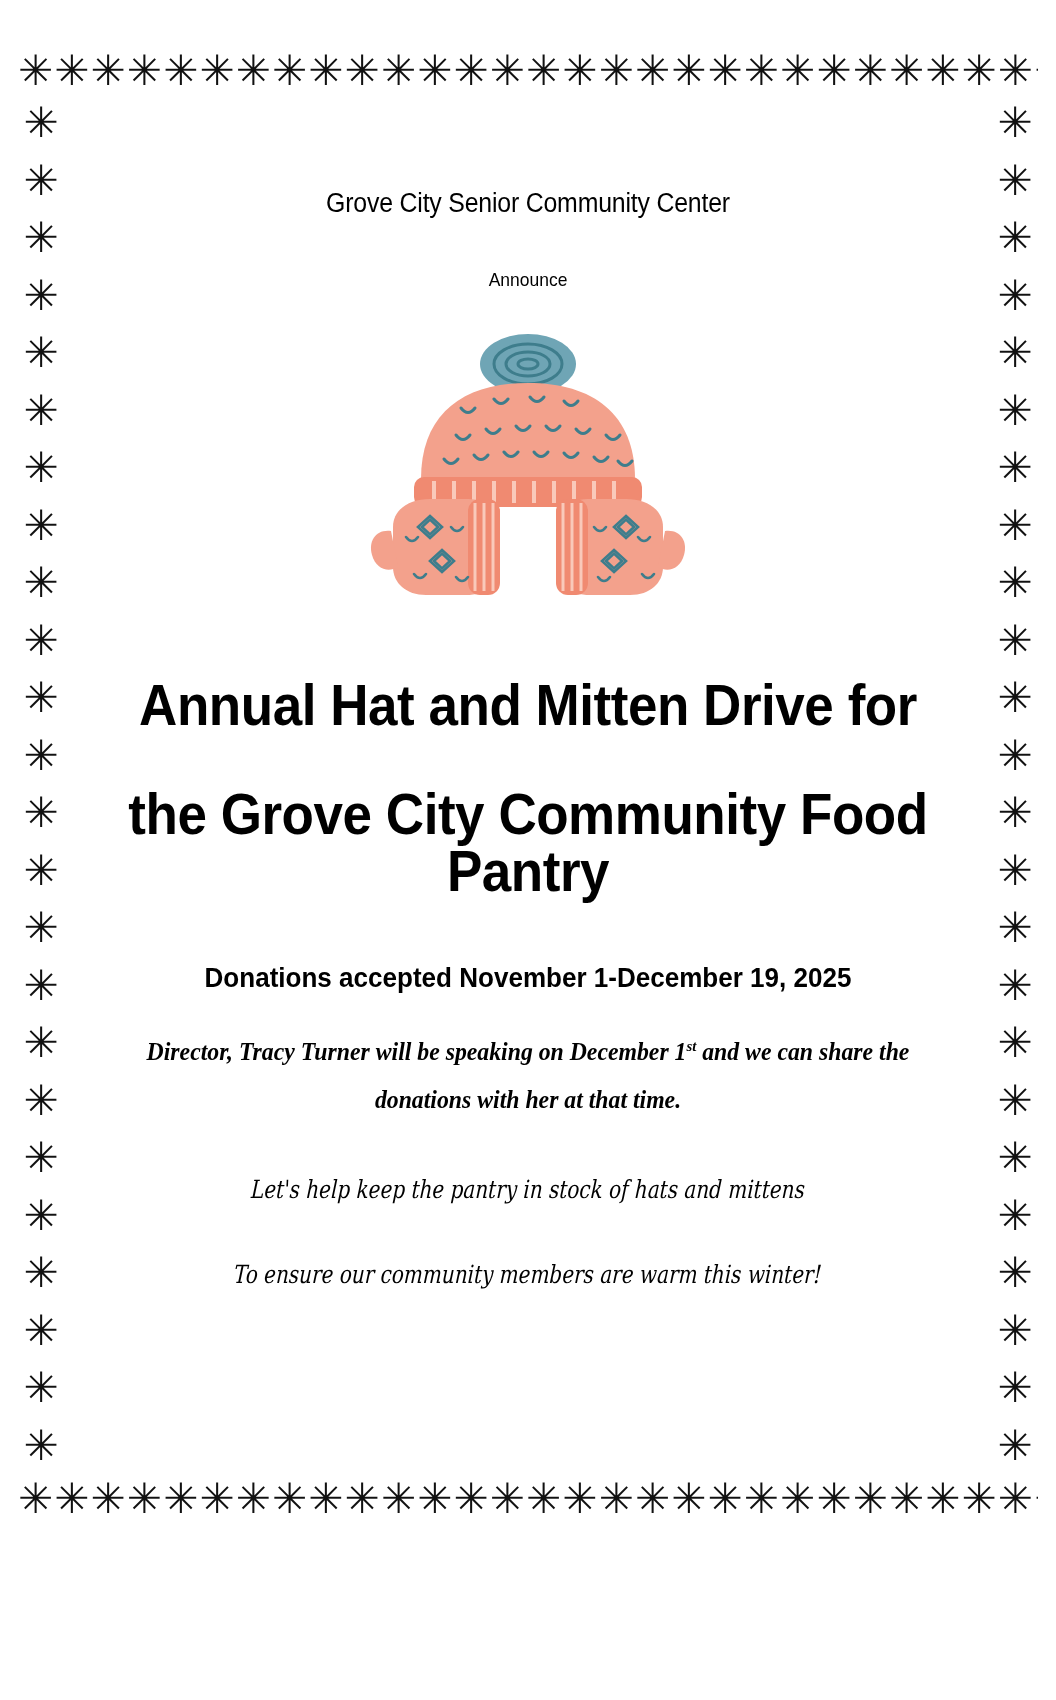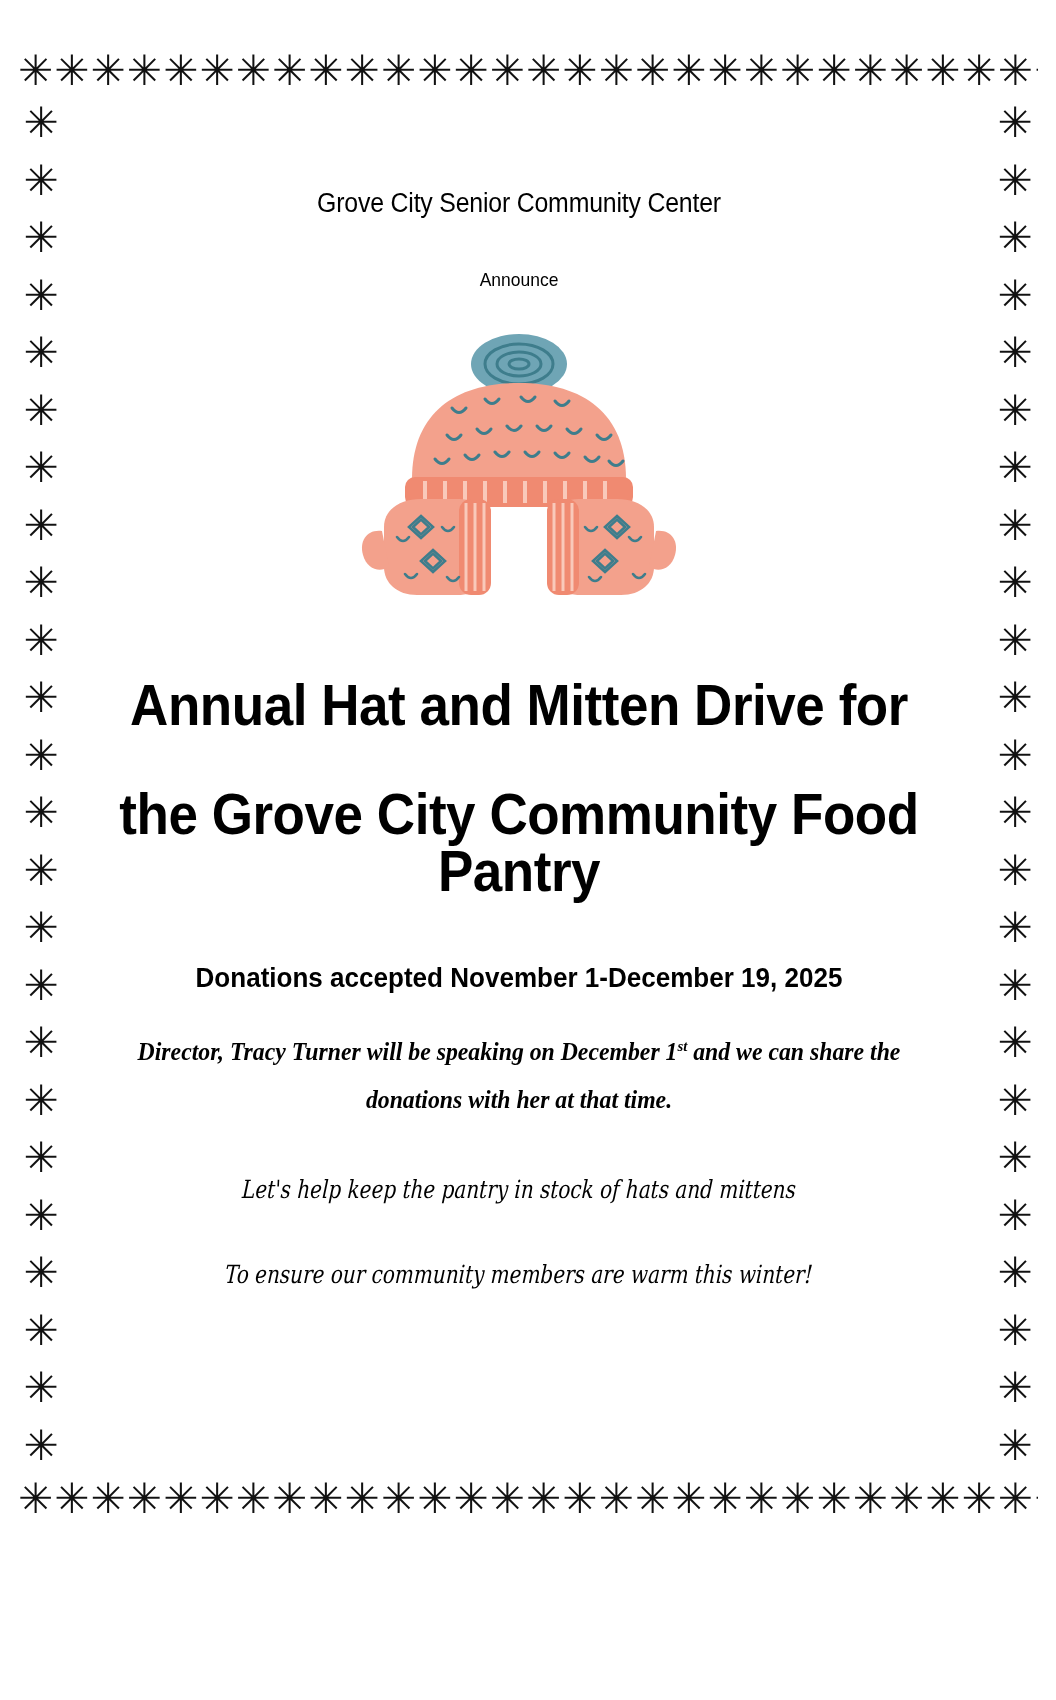--- a/index.html
+++ b/index.html
@@ -68,7 +68,7 @@
   
   .content {
     position: absolute;
-    left: 71px;
+    left: 80px;
     top: 100px;
     width: 896px;
     text-align: center;

